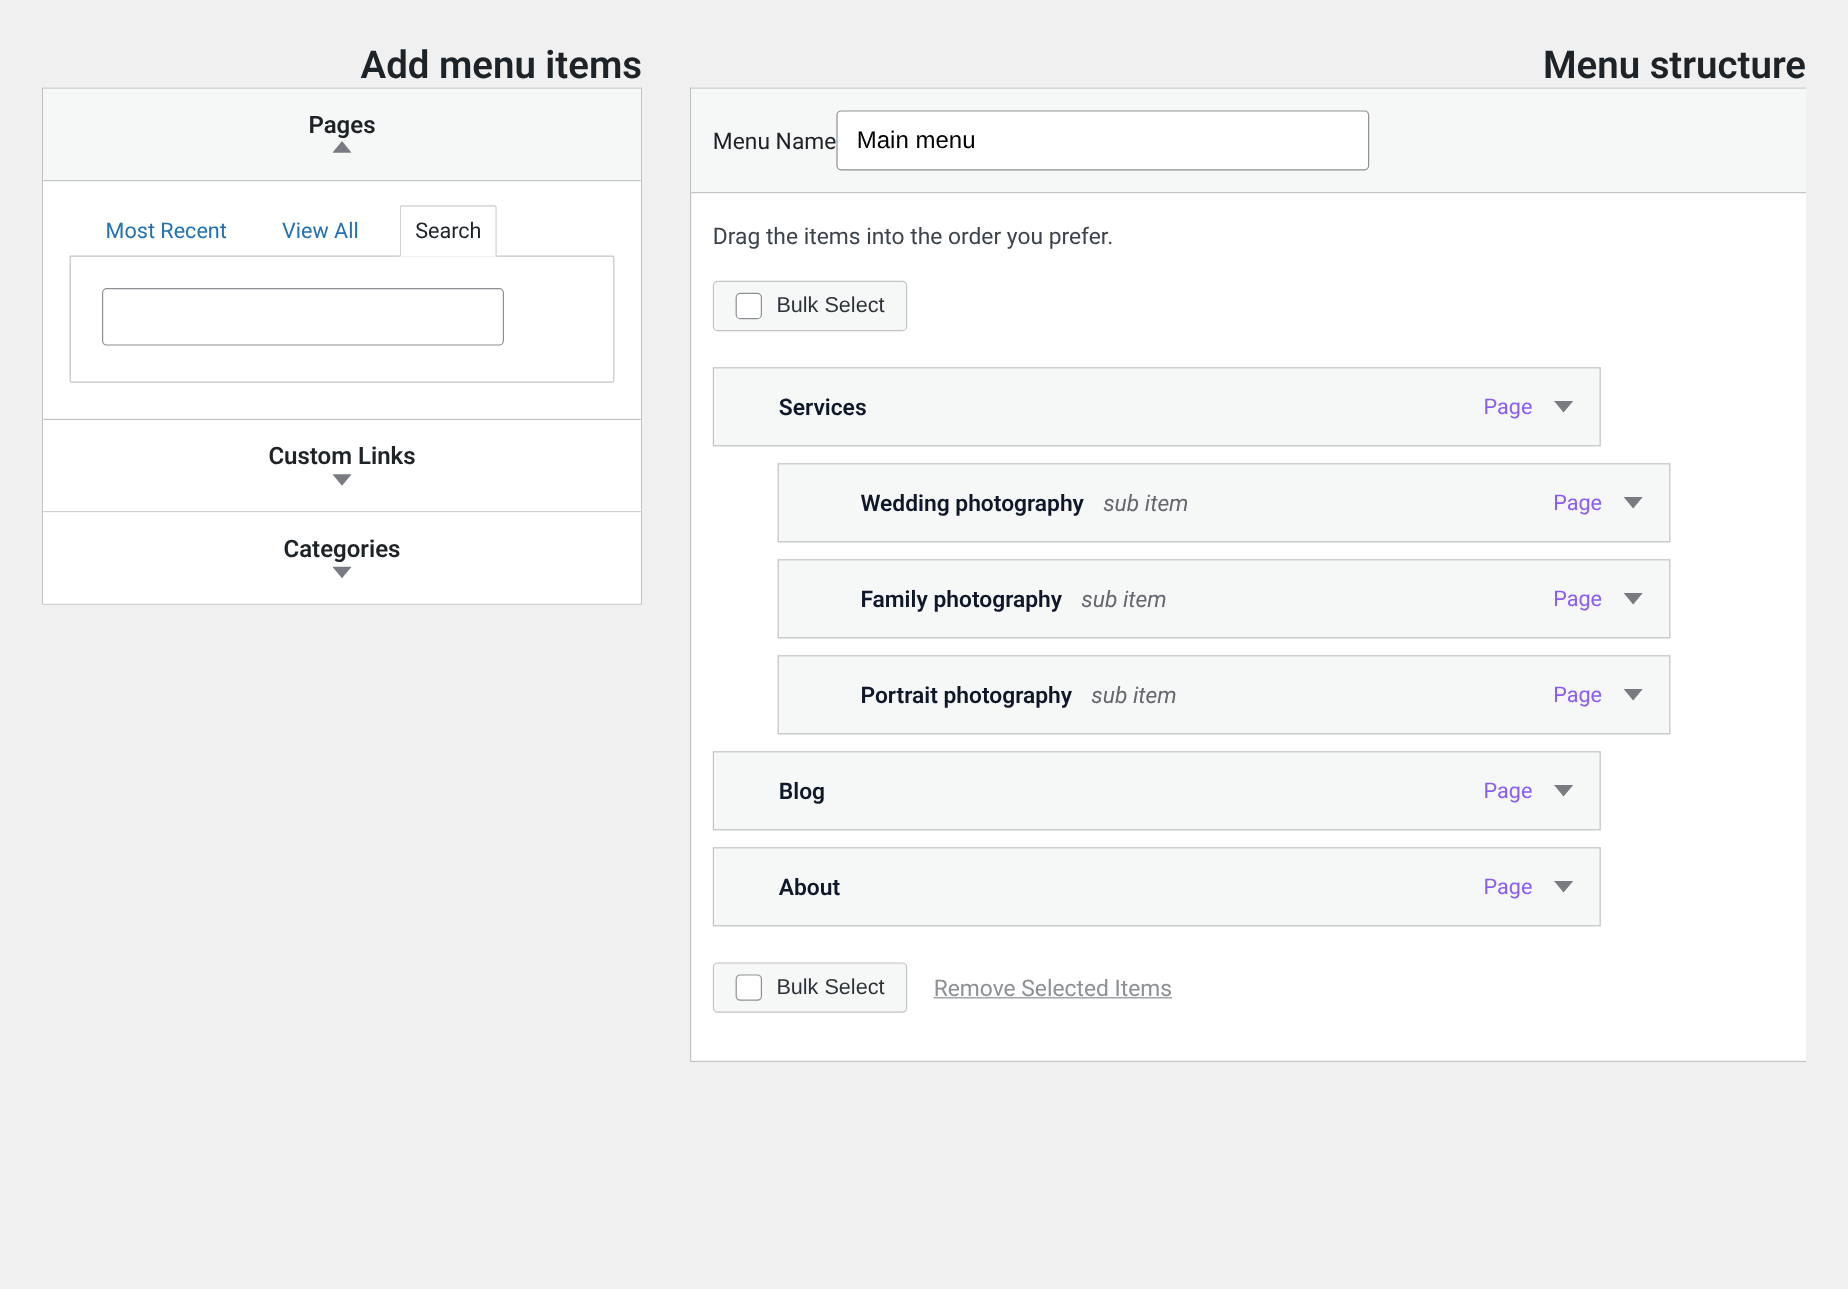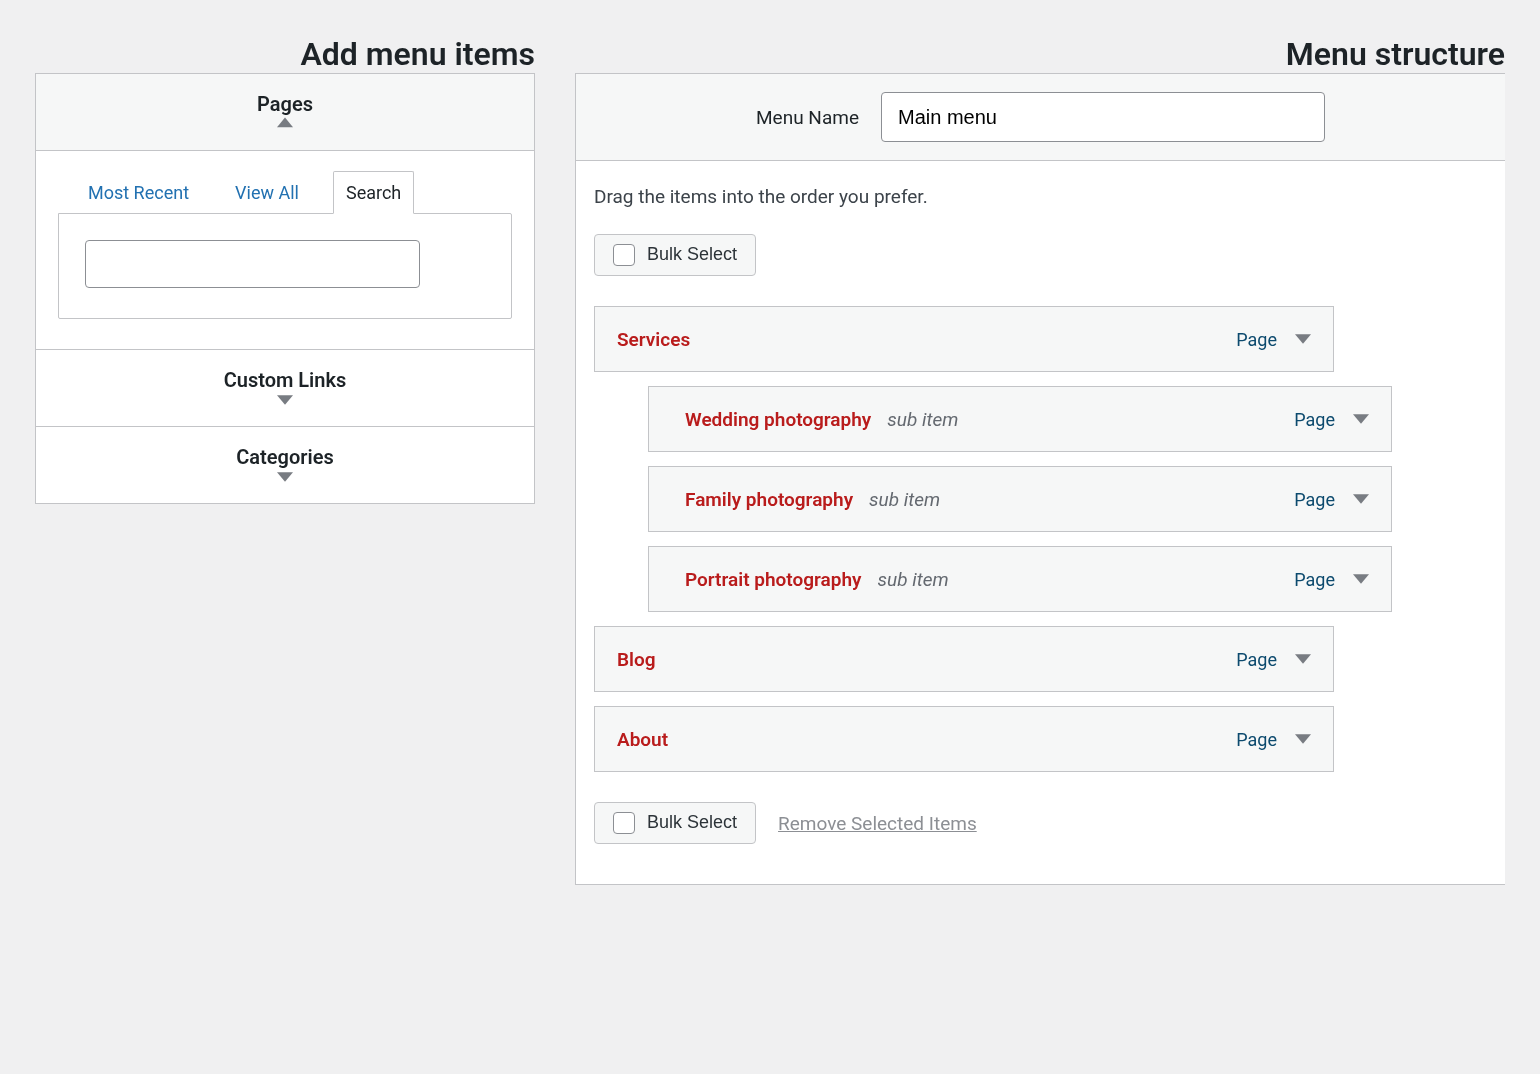--- a/index.html
+++ b/index.html
@@ -103,8 +103,6 @@
     padding: 18px 18px 18px 18px;
     display: flex;
     align-items: center;
-    gap: 22px;
-    justify-content: center;
   }
   .menu-name-label { font-size: 19px; color: #1d2327; }
   .menu-name-input {

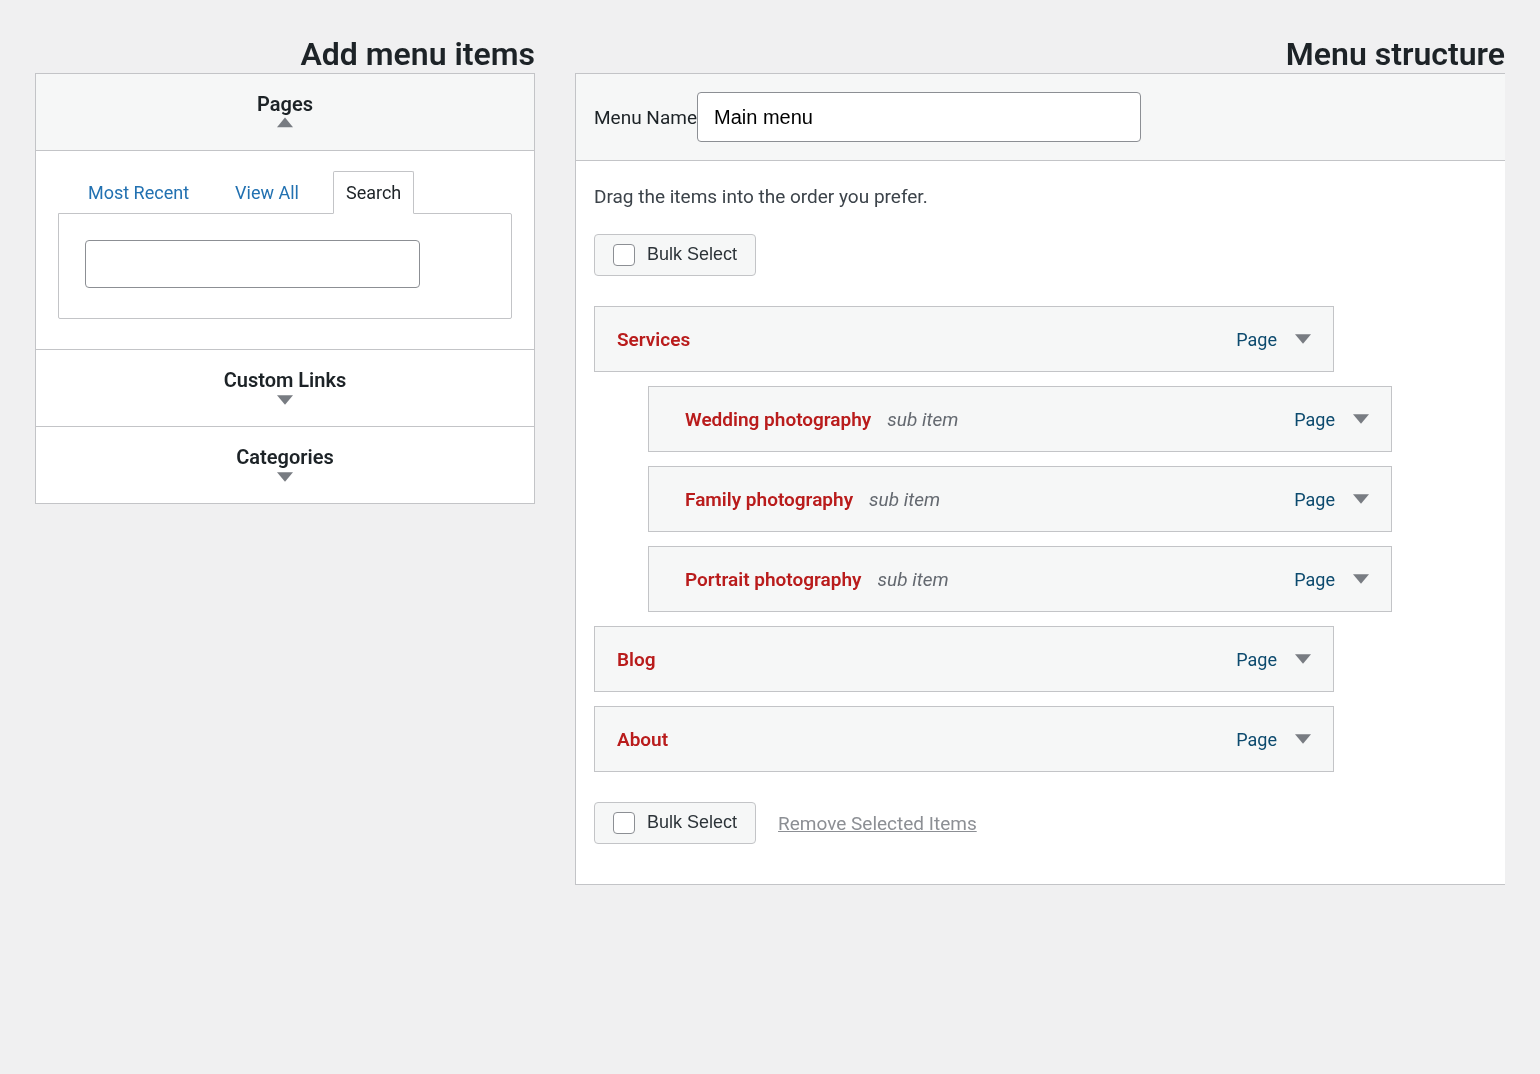--- a/index.html
+++ b/index.html
@@ -167,7 +167,7 @@
   .menu-item.level-0 { width: 740px; }
   .menu-item.level-1 { width: 744px; margin-left: 54px; padding-left: 36px; }
   .mi-left { display: flex; align-items: baseline; gap: 16px; }
-  .mi-title { font-size: 19px; font-weight: 600; color: #b91c1c; }
+  .mi-title { font-size: 19px; font-weight: 600; color: #0f172a; margin-left: 32px; }
   .mi-sub { font-size: 19px; font-style: italic; color: #646970; }
   .mi-right { display: flex; align-items: center; gap: 18px; }
   .mi-type { font-size: 18px; color: #0c4a6e; }

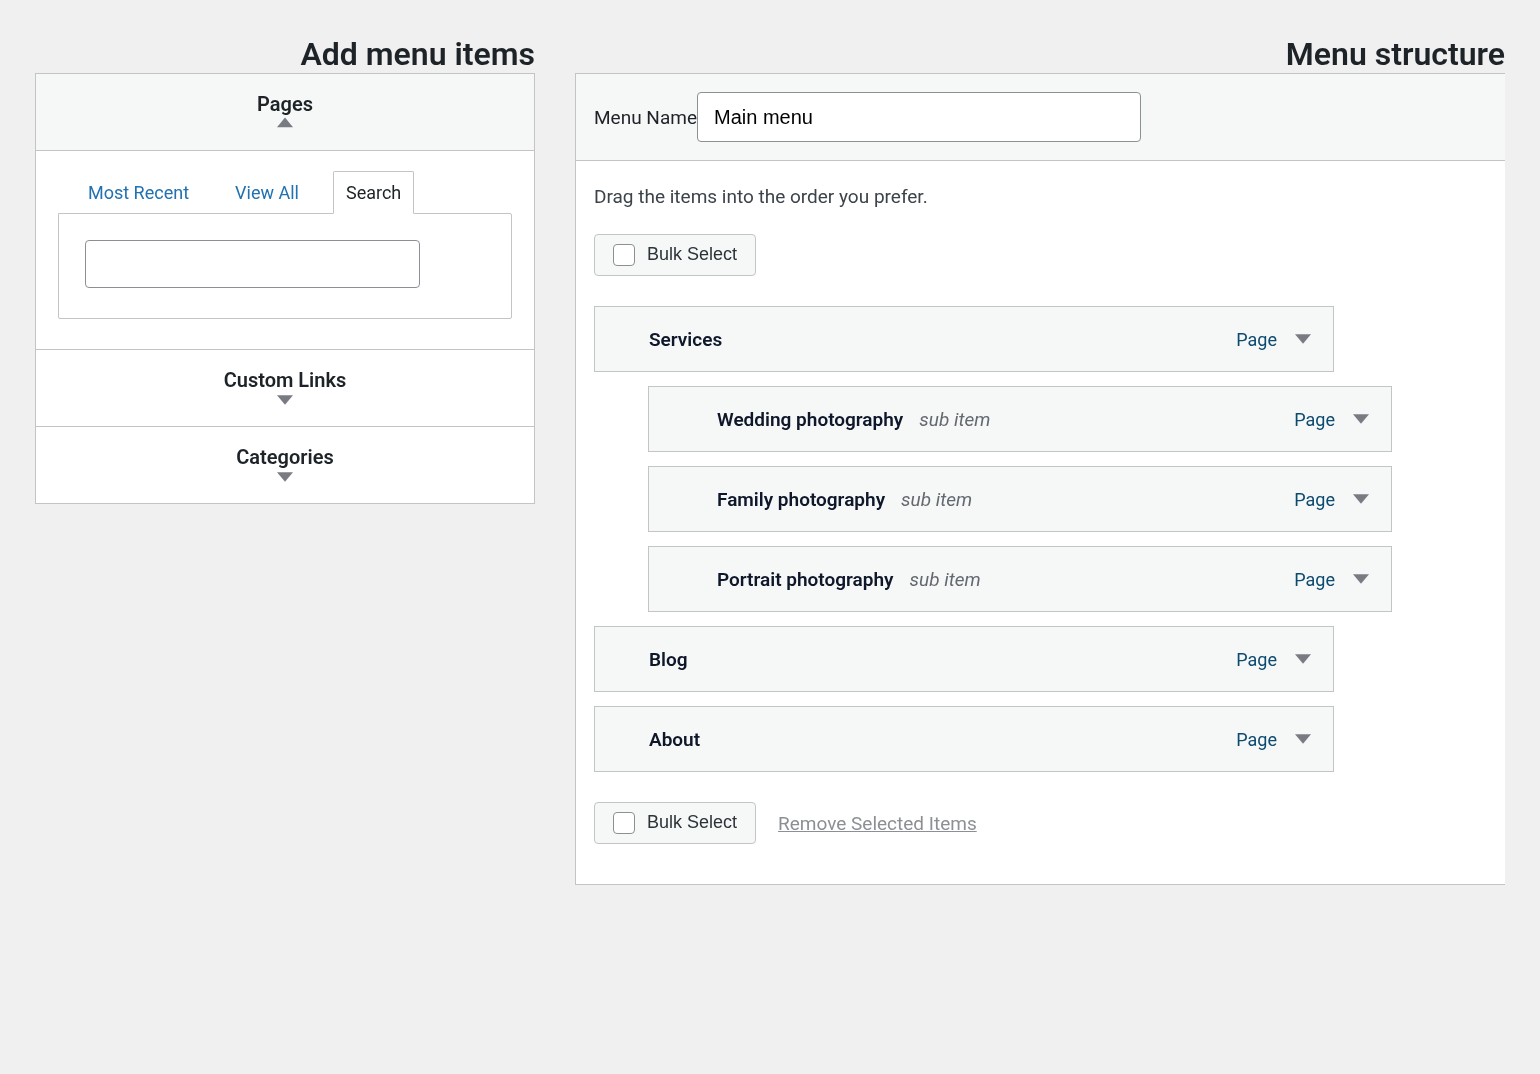--- a/index.html
+++ b/index.html
@@ -170,7 +170,7 @@
   .mi-title { font-size: 19px; font-weight: 600; color: #0f172a; margin-left: 32px; }
   .mi-sub { font-size: 19px; font-style: italic; color: #646970; }
   .mi-right { display: flex; align-items: center; gap: 18px; }
-  .mi-type { font-size: 18px; color: #0c4a6e; }
+  .mi-type { font-size: 18px; color: #8b5cf6; }
   .mi-arrow { color: #787c82; display: inline-flex; }
   .mi-arrow svg { width: 16px; height: 16px; }
   .menu-footer { margin-top: 30px; display: flex; align-items: center; gap: 22px; }

